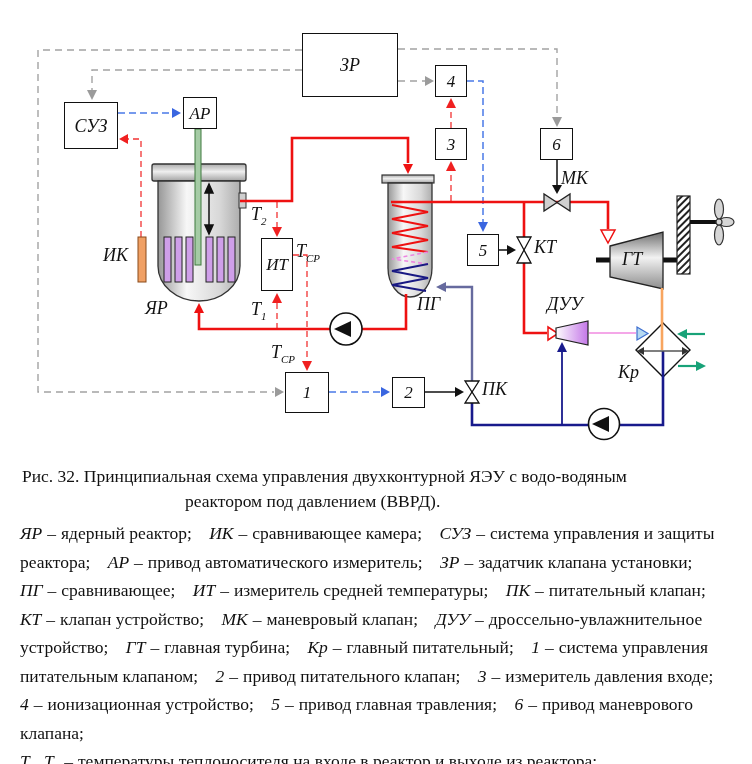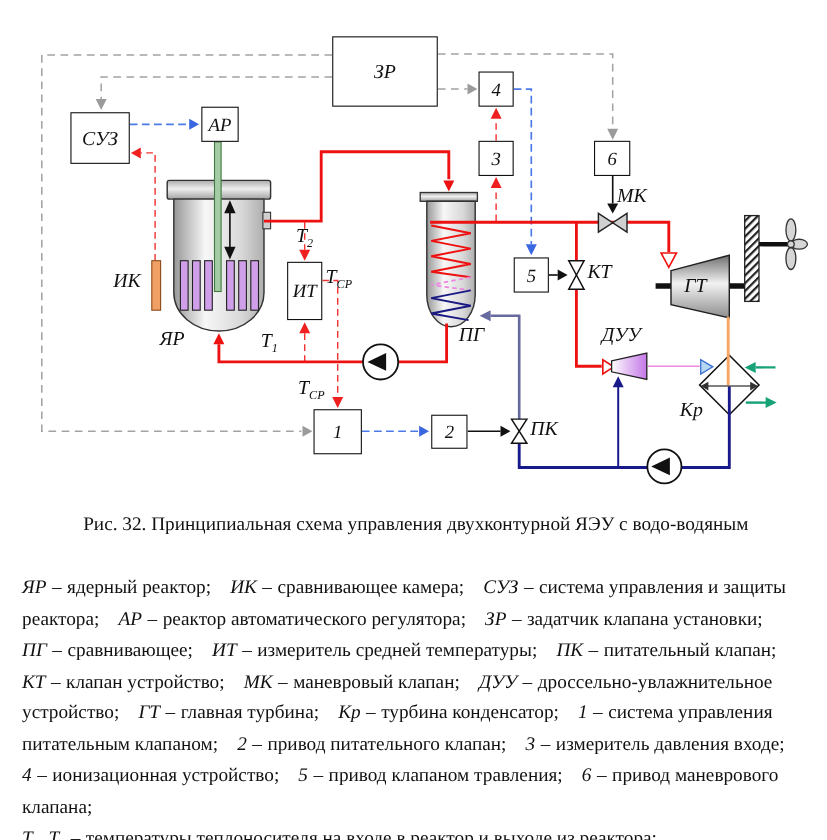--- a/index.html
+++ b/index.html
@@ -251,7 +251,7 @@
     <div class="dlabel" style="left:547px;top:295px">ДУУ</div>
     <div class="dlabel" style="left:622px;top:250px">ГТ</div>
     <div class="dlabel" style="left:618px;top:363px">Кр</div>
-    <div class="dlabel" style="left:269px;top:205px"><span>Т</span><sub>2</sub></div>
+    <div class="dlabel" style="left:251px;top:205px"><span>Т</span><sub>2</sub></div>
     <div class="dlabel" style="left:237px;top:300px"><span>Т</span><sub>1</sub></div>
     <div class="dlabel" style="left:296px;top:242px"><span>Т</span><sub>СР</sub></div>
     <div class="dlabel" style="left:271px;top:343px"><span>Т</span><sub>СР</sub></div>

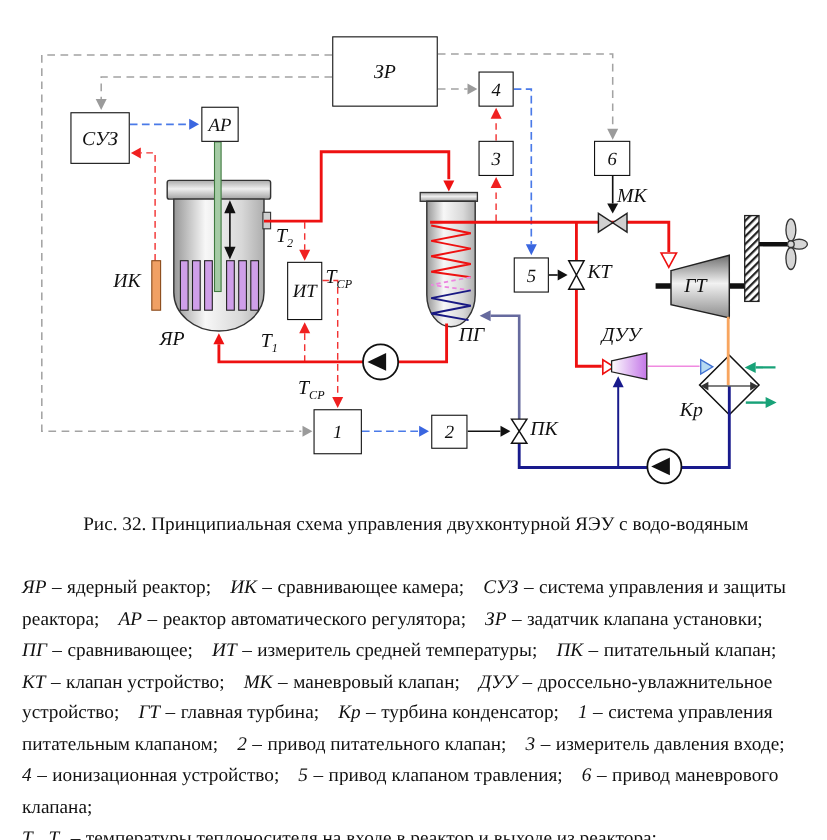--- a/index.html
+++ b/index.html
@@ -252,7 +252,7 @@
     <div class="dlabel" style="left:622px;top:250px">ГТ</div>
     <div class="dlabel" style="left:618px;top:363px">Кр</div>
     <div class="dlabel" style="left:251px;top:205px"><span>Т</span><sub>2</sub></div>
-    <div class="dlabel" style="left:237px;top:300px"><span>Т</span><sub>1</sub></div>
+    <div class="dlabel" style="left:251px;top:300px"><span>Т</span><sub>1</sub></div>
     <div class="dlabel" style="left:296px;top:242px"><span>Т</span><sub>СР</sub></div>
     <div class="dlabel" style="left:271px;top:343px"><span>Т</span><sub>СР</sub></div>
   </div>

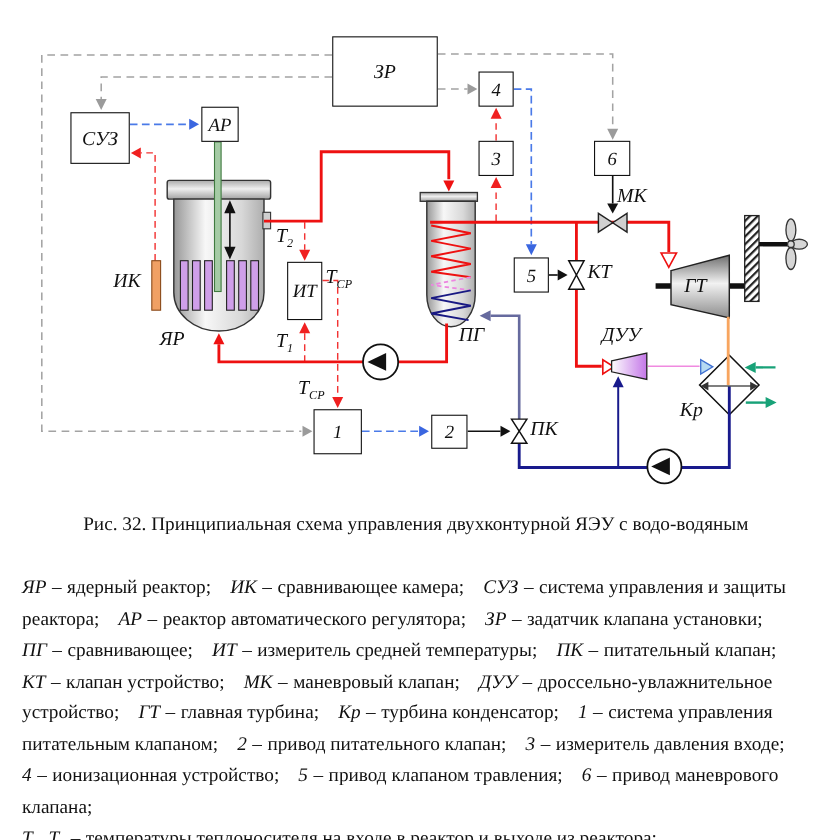--- a/index.html
+++ b/index.html
@@ -13,7 +13,7 @@
   .bl.small{font-size:17px;}
   .dlabel{position:absolute;font-style:italic;font-size:18px;line-height:1;white-space:nowrap;}
   .dlabel sub{font-size:11px;font-style:italic;}
-  .caption{position:absolute;left:22px;top:464px;width:712px;font-size:17.5px;line-height:1.45;text-align:center;}
+  .caption{position:absolute;left:22px;top:464px;width:712px;font-size:17.5px;line-height:1.45;}
   .cap2{padding-left:163px;}
   .legend{position:absolute;left:20px;top:519px;width:718px;font-size:17.5px;line-height:1.63;}
   .legend p{margin:0;}

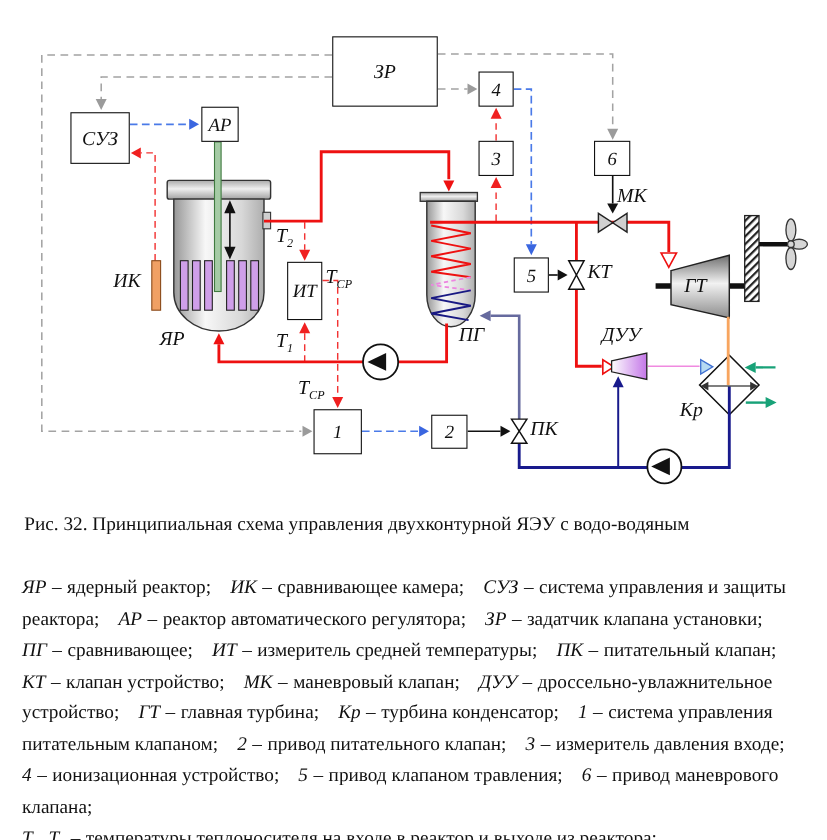--- a/index.html
+++ b/index.html
@@ -259,6 +259,7 @@
 
   <div class="caption">
     <div>Рис. 32. Принципиальная схема управления двухконтурной ЯЭУ с водо-водяным</div>
+    <div class="cap2">реактором под давлением (ВВРД).</div>
   </div>
 
   <div class="legend">

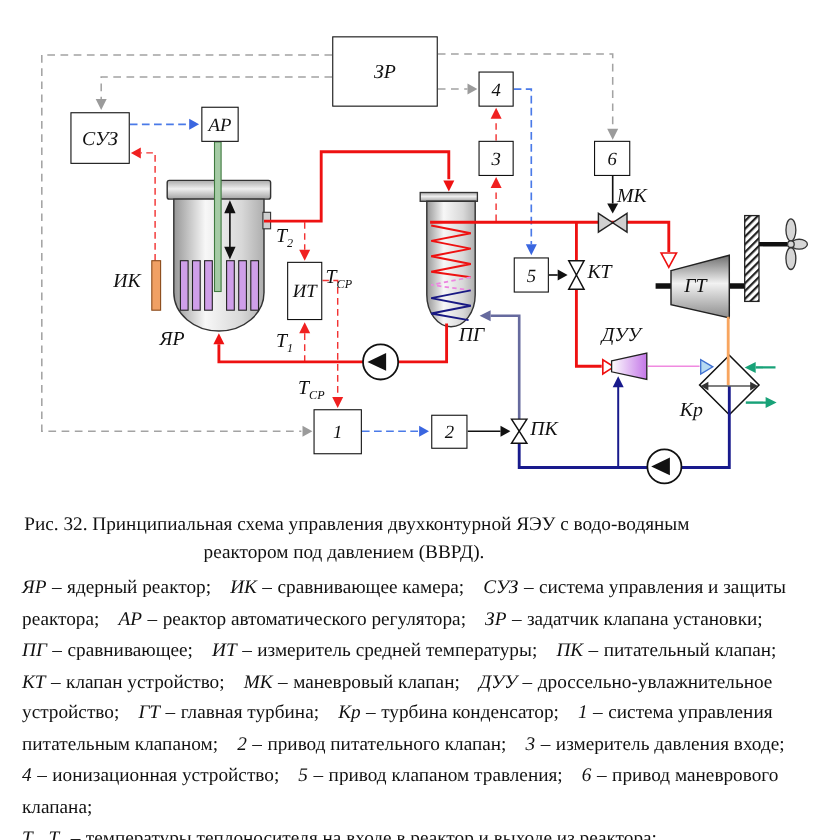--- a/index.html
+++ b/index.html
@@ -267,7 +267,7 @@
       <span class="li"><i class="term">ЯР</i><span class="dash">–</span><span>ядерный реактор;</span></span>
       <span class="li"><i class="term">ИК</i><span class="dash">–</span><span>сравнивающее камера;</span></span>
       <span class="li"><i class="term">СУЗ</i><span class="dash">–</span><span>система управления и защиты реактора;</span></span>
-      <span class="li"><i class="term">АР</i><span class="dash">–</span><span>реактор автоматического регулятора;</span></span>
+      <span class="li"><i class="term">АР</i><span class="dash">–</span><span>привод автоматического измеритель;</span></span>
       <span class="li"><i class="term">ЗР</i><span class="dash">–</span><span>задатчик клапана установки;</span></span>
       <span class="li"><i class="term">ПГ</i><span class="dash">–</span><span>сравнивающее;</span></span>
       <span class="li"><i class="term">ИТ</i><span class="dash">–</span><span>измеритель средней температуры;</span></span>

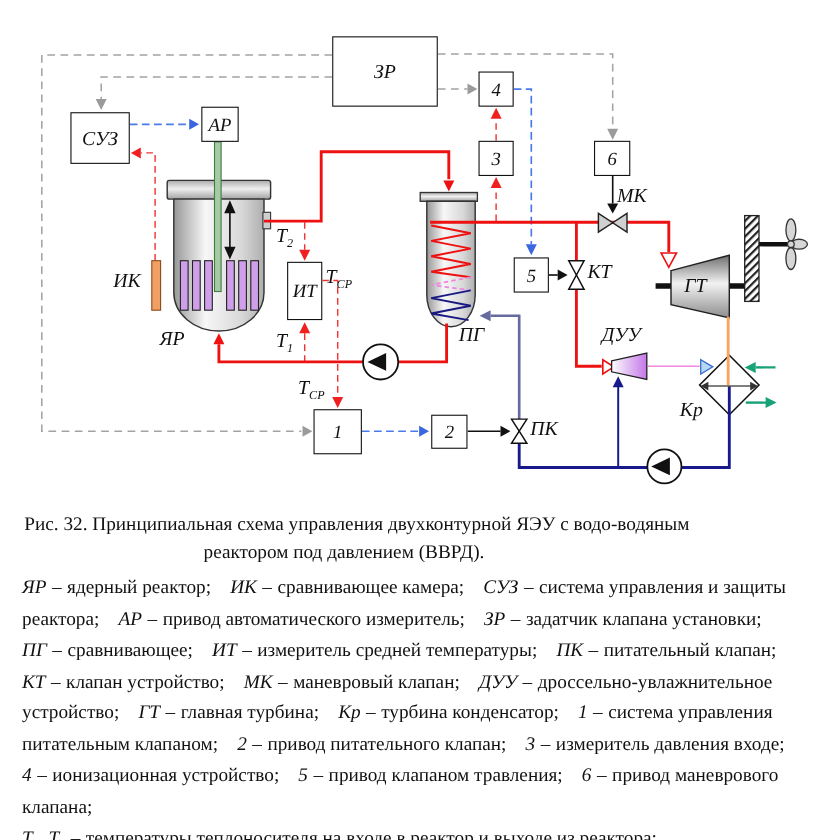--- a/index.html
+++ b/index.html
@@ -276,7 +276,7 @@
       <span class="li"><i class="term">МК</i><span class="dash">–</span><span>маневровый клапан;</span></span>
       <span class="li"><i class="term">ДУУ</i><span class="dash">–</span><span>дроссельно-увлажнительное устройство;</span></span>
       <span class="li"><i class="term">ГТ</i><span class="dash">–</span><span>главная турбина;</span></span>
-      <span class="li"><i class="term">Кр</i><span class="dash">–</span><span>турбина конденсатор;</span></span>
+      <span class="li"><i class="term">Кр</i><span class="dash">–</span><span>главный питательный;</span></span>
       <span class="li"><i class="term">1</i><span class="dash">–</span><span>система управления питательным клапаном;</span></span>
       <span class="li"><i class="term">2</i><span class="dash">–</span><span>привод питательного клапан;</span></span>
       <span class="li"><i class="term">3</i><span class="dash">–</span><span>измеритель давления входе;</span></span>

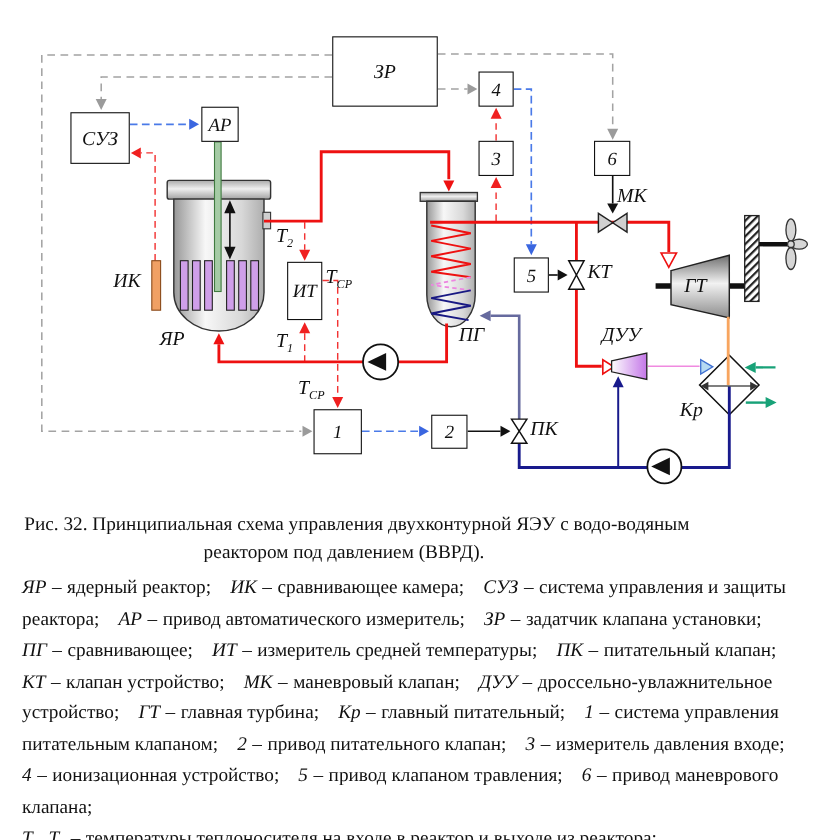--- a/index.html
+++ b/index.html
@@ -281,7 +281,7 @@
       <span class="li"><i class="term">2</i><span class="dash">–</span><span>привод питательного клапан;</span></span>
       <span class="li"><i class="term">3</i><span class="dash">–</span><span>измеритель давления входе;</span></span>
       <span class="li"><i class="term">4</i><span class="dash">–</span><span>ионизационная устройство;</span></span>
-      <span class="li"><i class="term">5</i><span class="dash">–</span><span>привод клапаном травления;</span></span>
+      <span class="li"><i class="term">5</i><span class="dash">–</span><span>привод главная травления;</span></span>
       <span class="li"><i class="term">6</i><span class="dash">–</span><span>привод маневрового клапана;</span></span>
     </p>
     <p>

